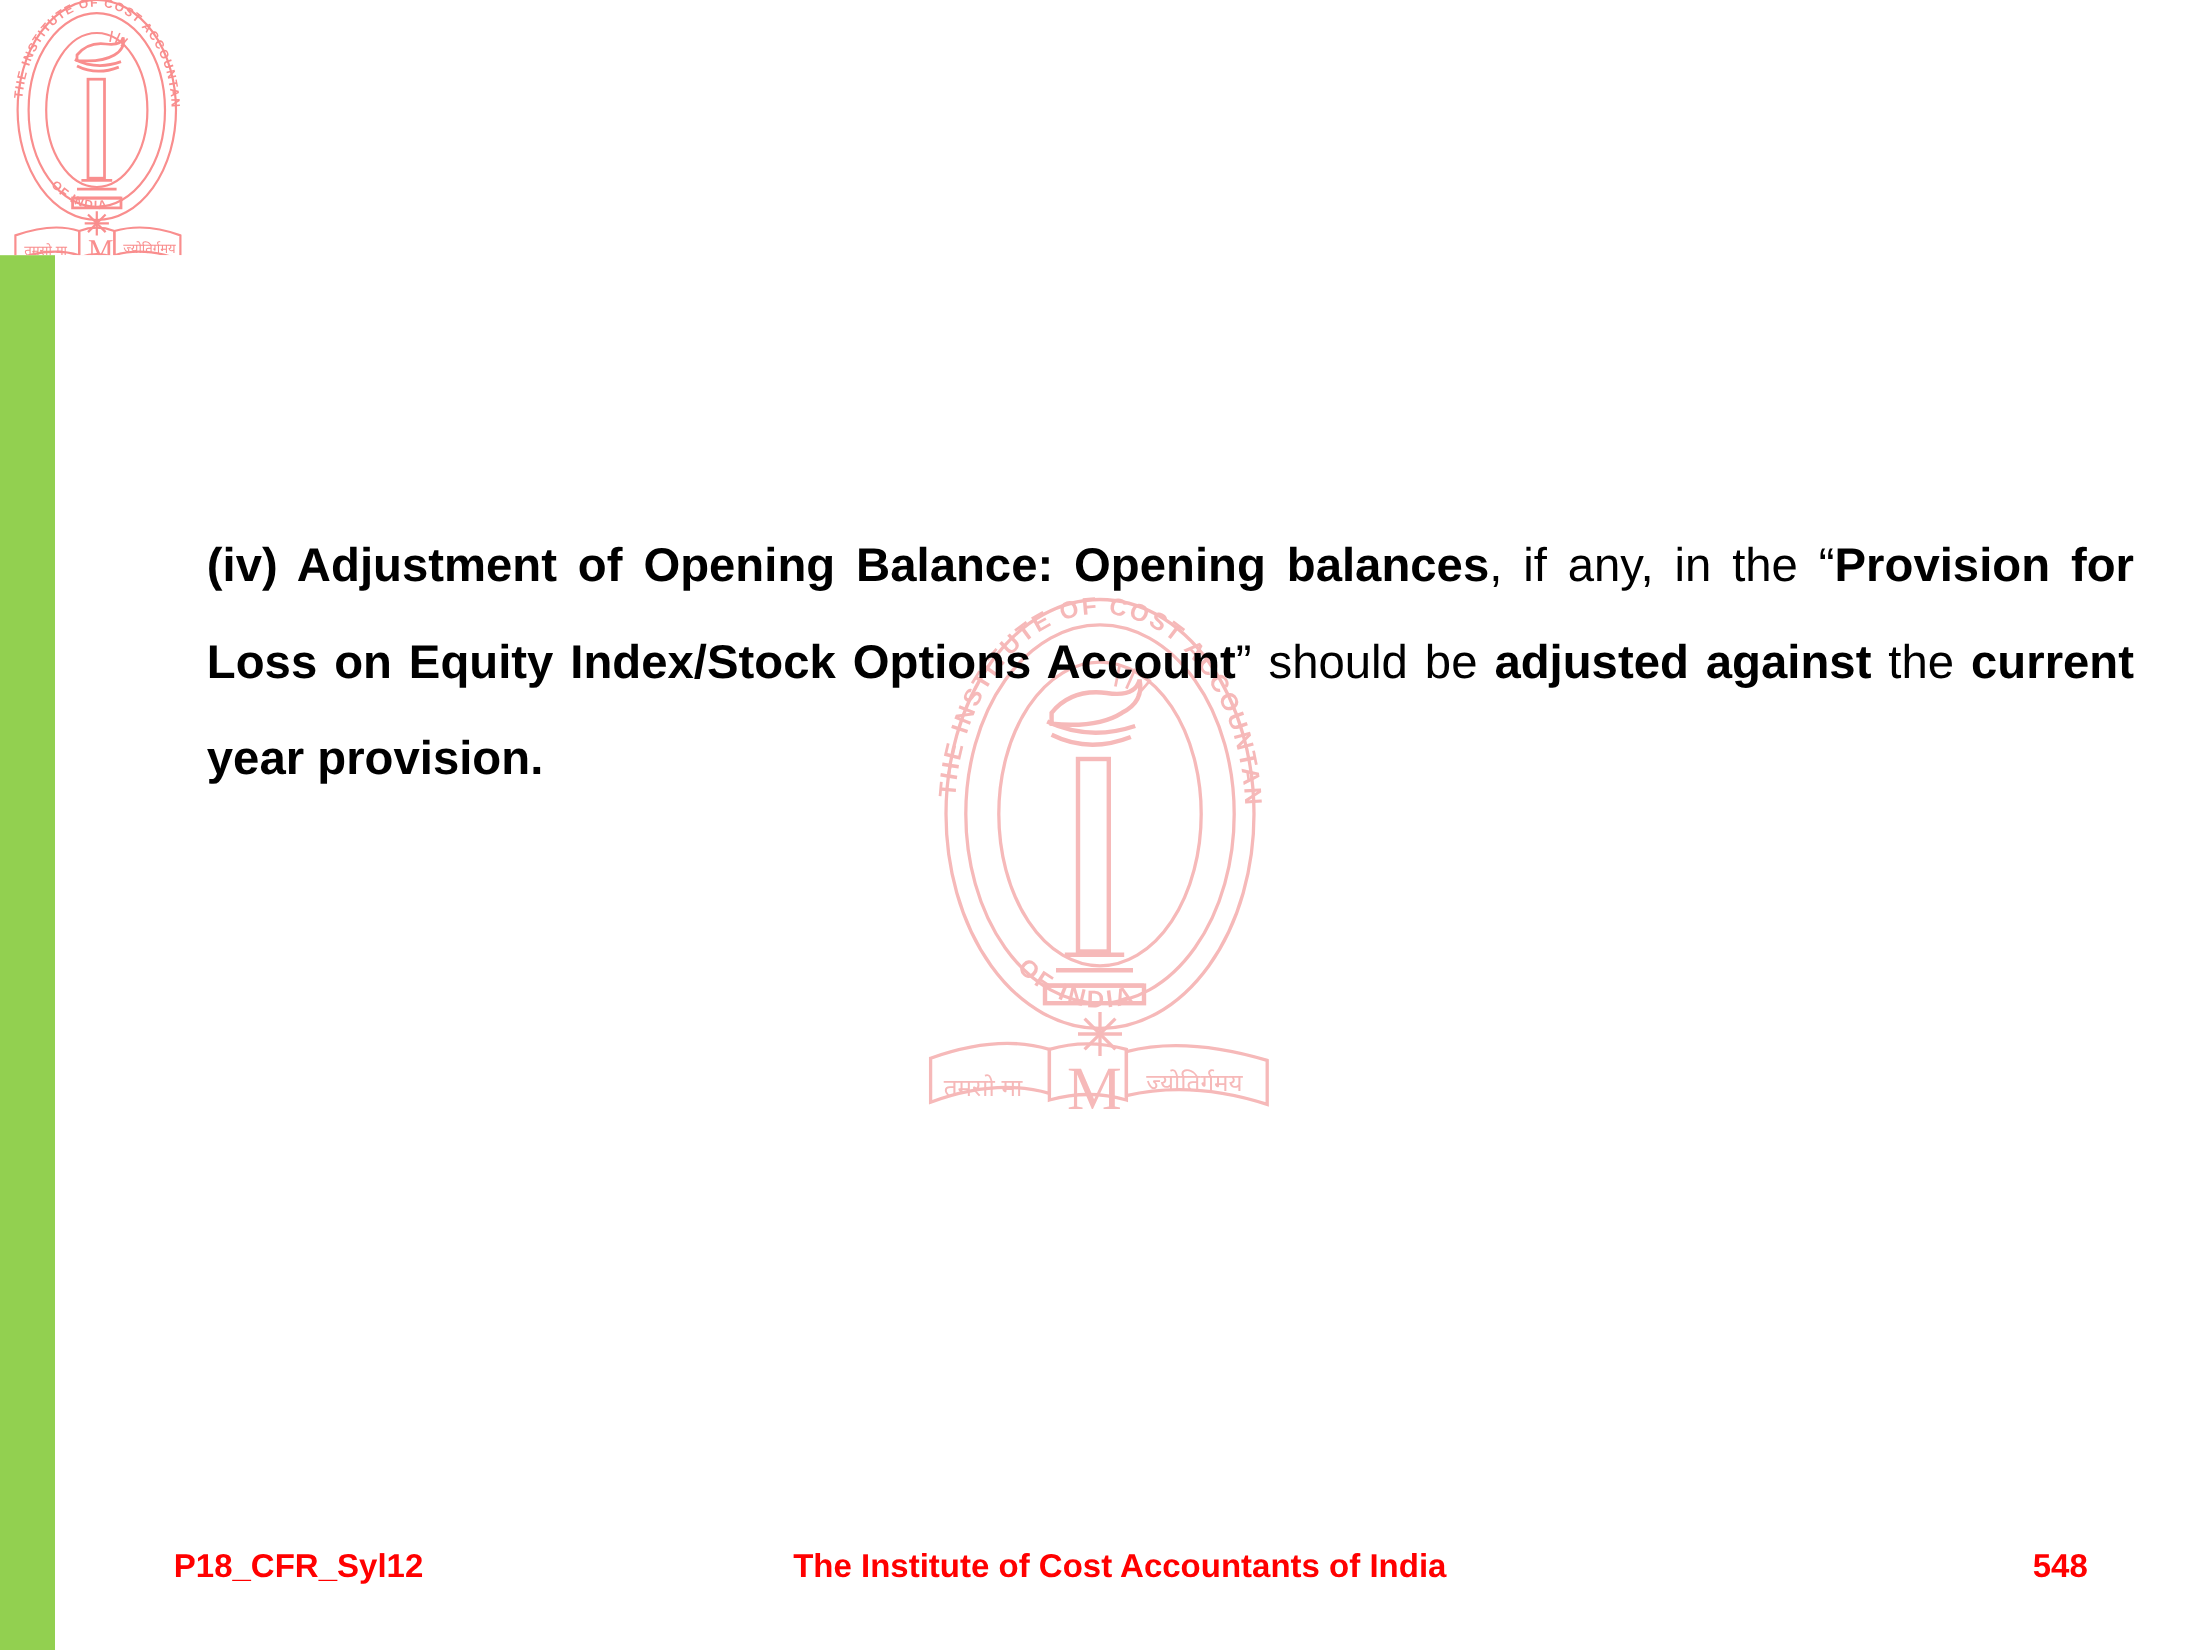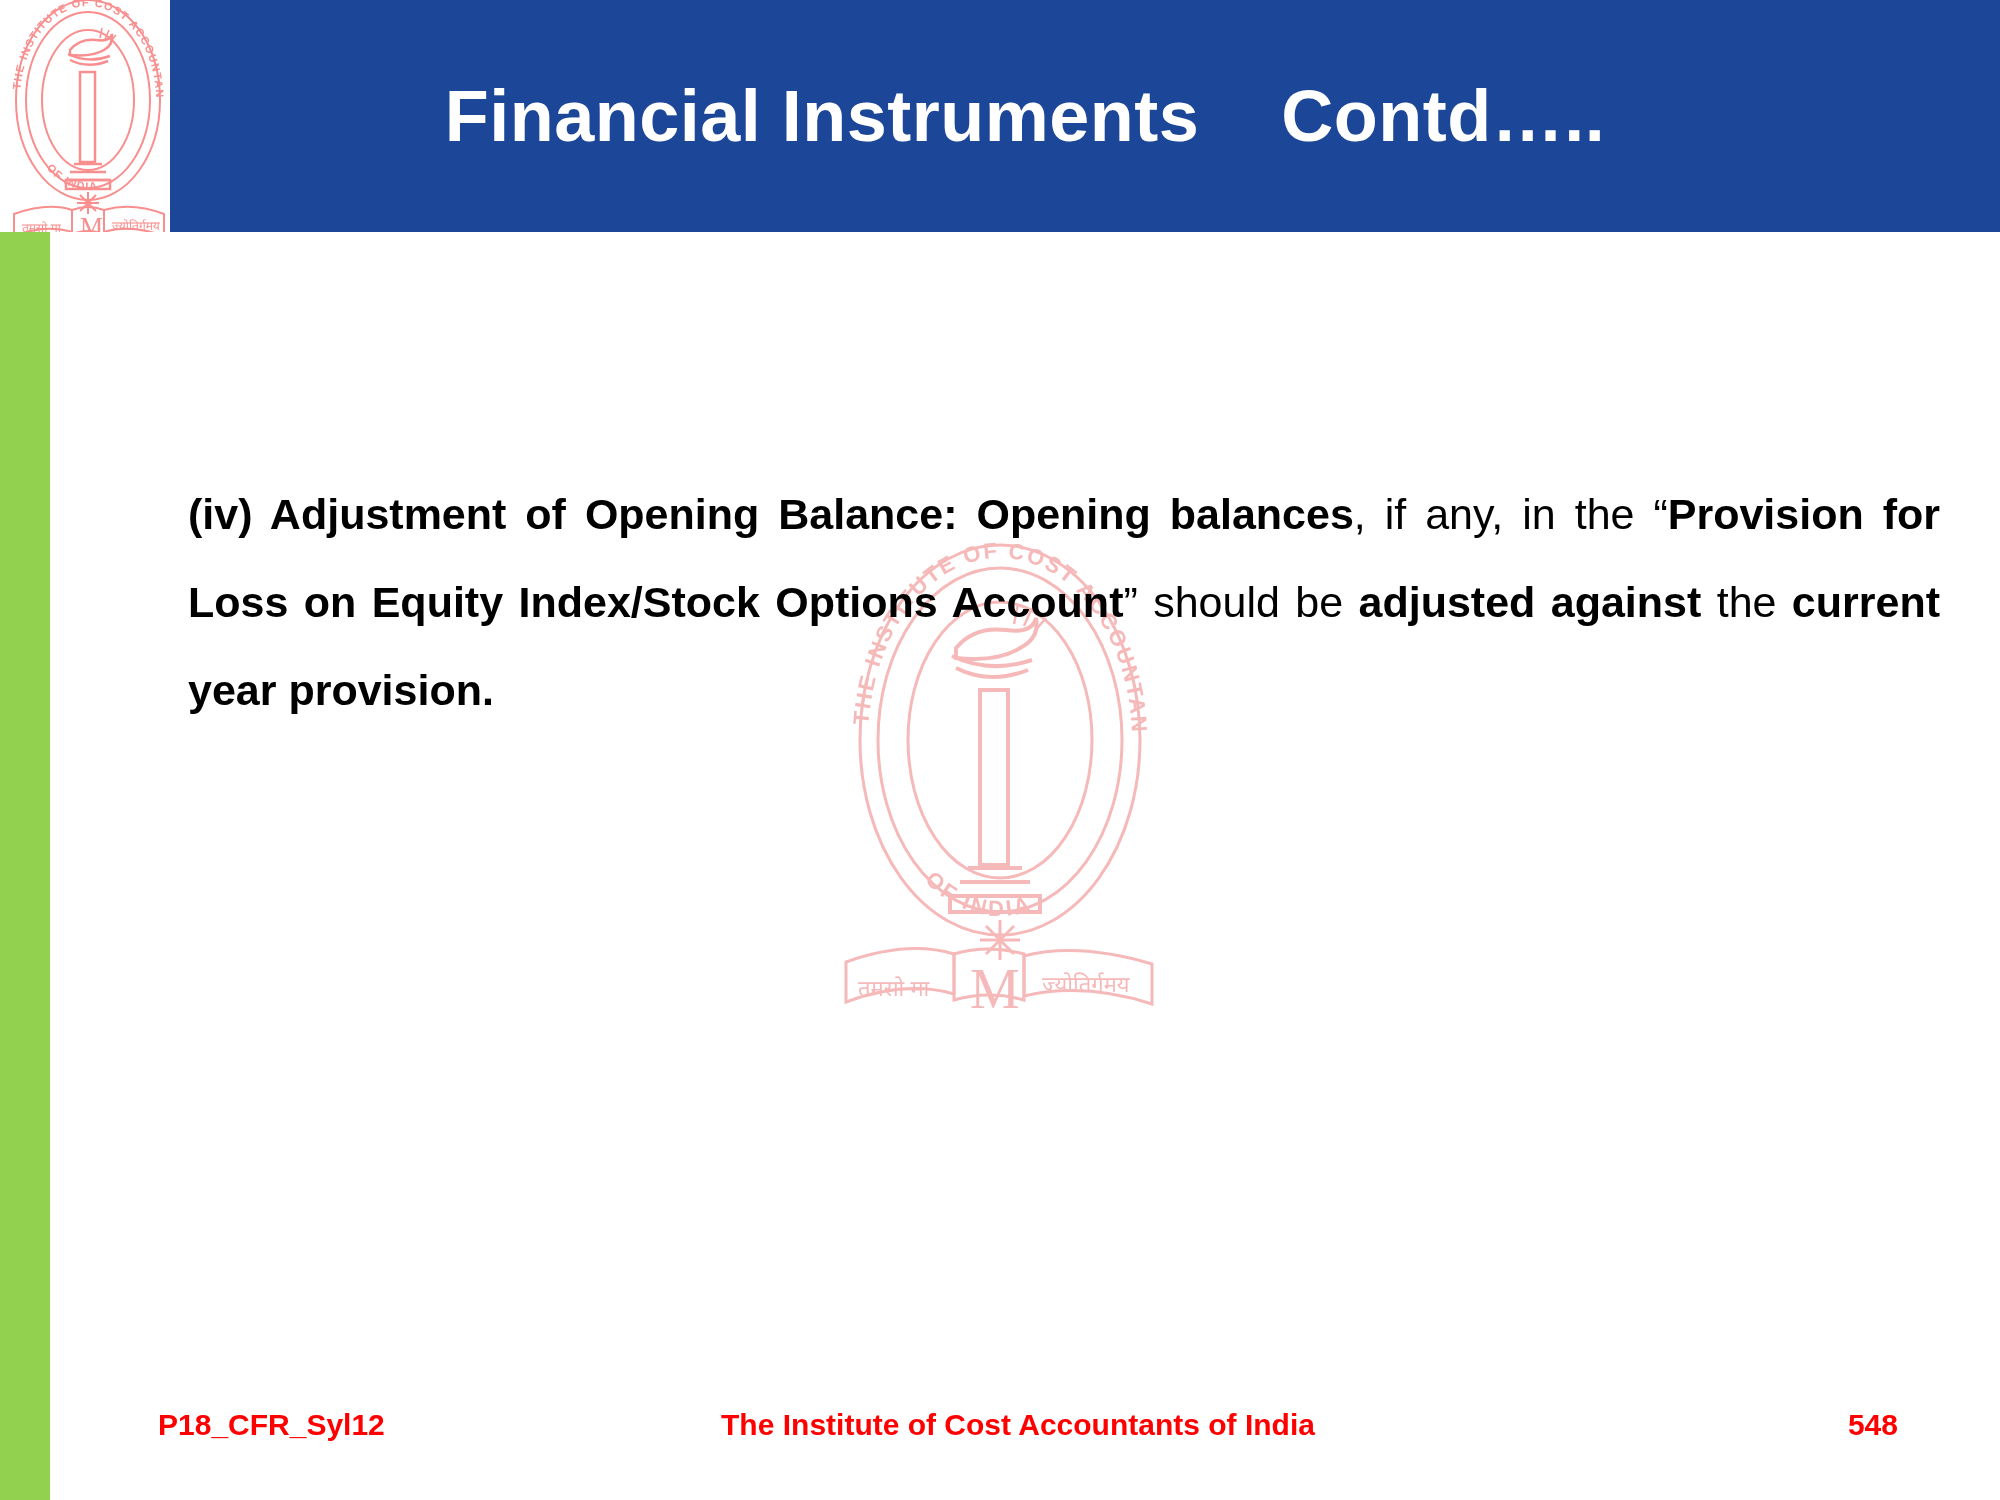--- a/index.html
+++ b/index.html
@@ -146,9 +146,6 @@
 
 <div class="slide">
 
-  <div class="header-band">
-    <div class="header-title">Financial Instruments    Contd…..</div>
-  </div>
 
   <div class="green-bar"></div>
 

